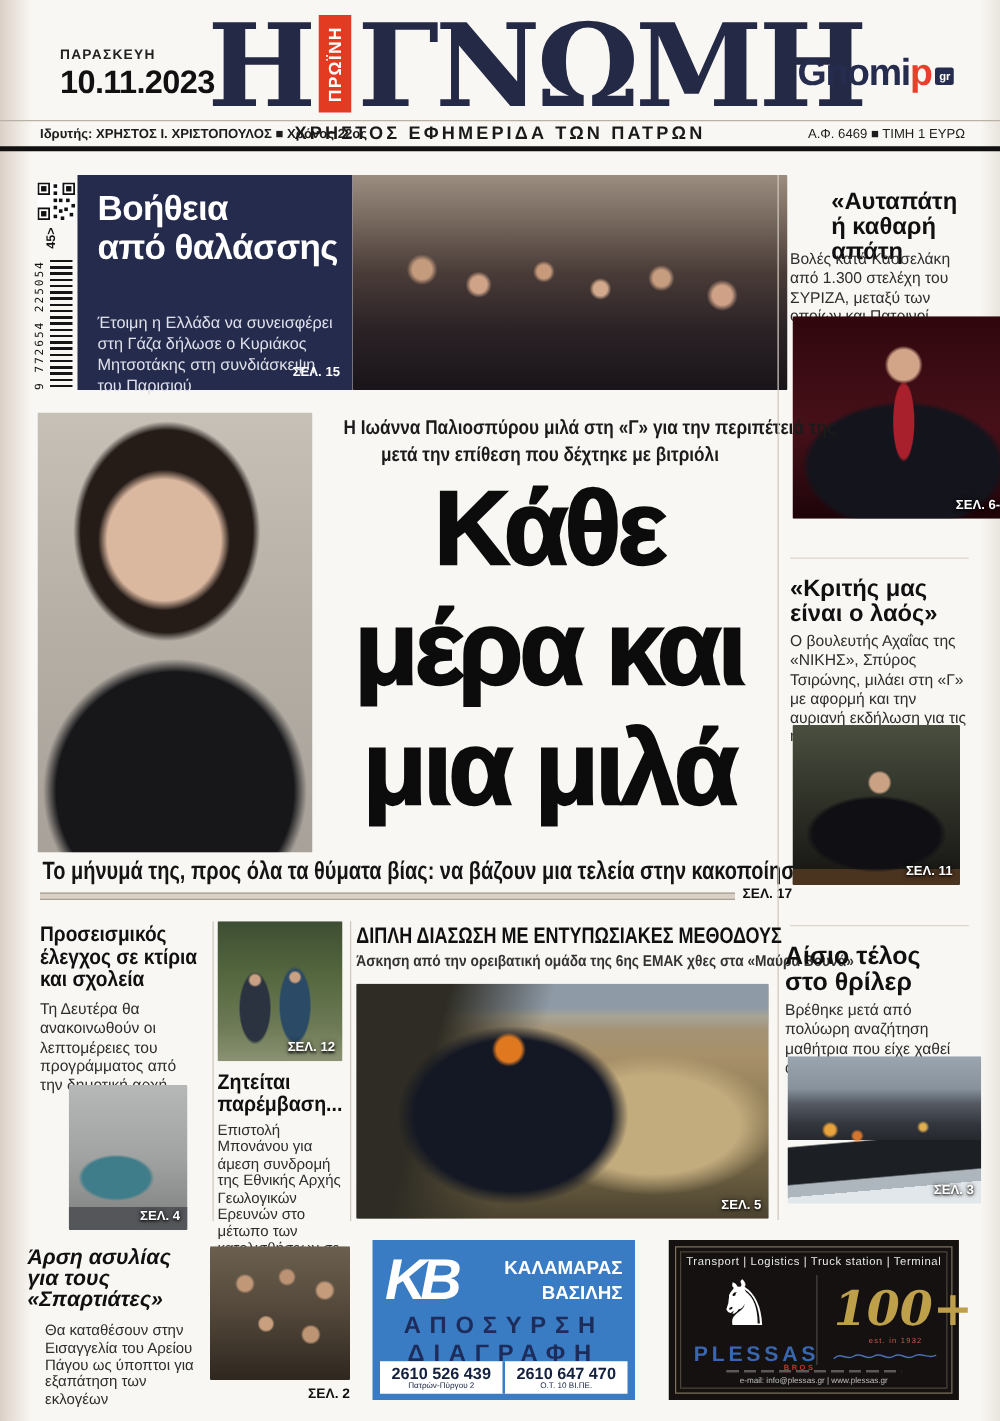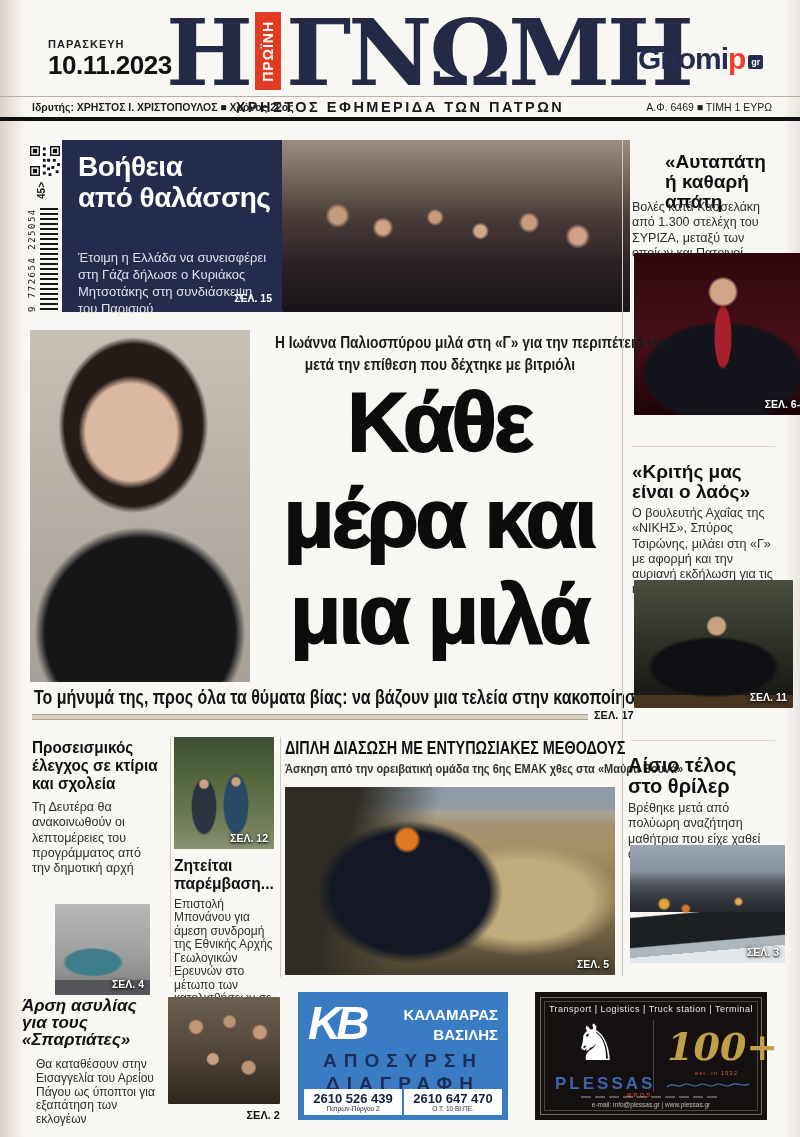--- a/index.html
+++ b/index.html
@@ -242,7 +242,7 @@
     <div>είναι ο λαός»</div>
   </div>
   <div class="abs sub" style="left:632px;top:506px;width:143px;font-size:12.5px;">Ο βουλευτής Αχαΐας της «ΝΙΚΗΣ», Σπύρος Τσιρώνης, μιλάει στη «Γ» με αφορμή και την αυριανή εκδήλωση για τις ηλεκτρονικές ταυτότητες</div>
-  <div class="photo ph-tsironis" style="left:634px;top:580px;width:134px;height:128px;padding-left:25px;">
+  <div class="photo ph-tsironis" style="left:634px;top:580px;width:134px;height:128px;">
     <div class="sel">ΣΕΛ. 11</div>
   </div>
 

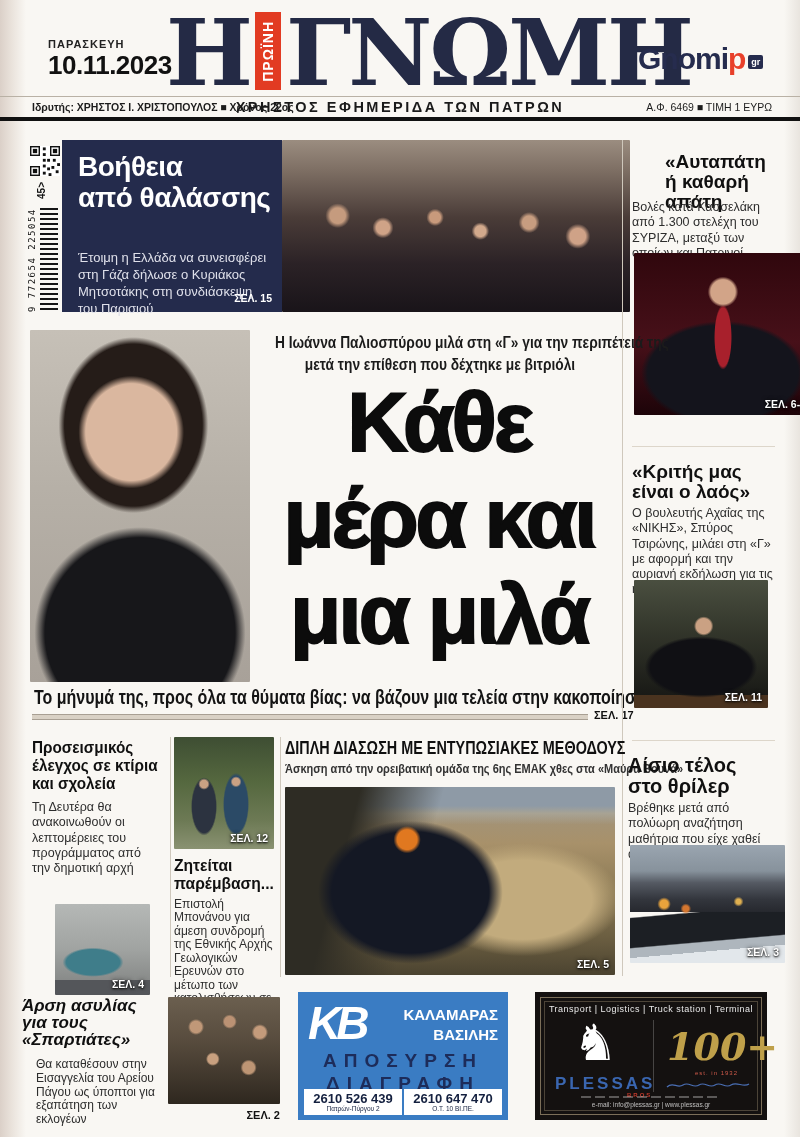--- a/index.html
+++ b/index.html
@@ -258,7 +258,7 @@
     <div>και σχολεία</div>
   </div>
   <div class="abs sub" style="left:32px;top:800px;width:130px;font-size:12.5px;">Τη Δευτέρα θα ανακοινωθούν οι λεπτομέρειες του προγράμματος από την δημοτική αρχή</div>
-  <div class="photo ph-school" style="left:55px;top:868px;width:95px;height:91px;margin-top:36px;">
+  <div class="photo ph-school" style="left:55px;top:868px;width:95px;height:116px;">
     <div class="sel">ΣΕΛ. 4</div>
   </div>
 

